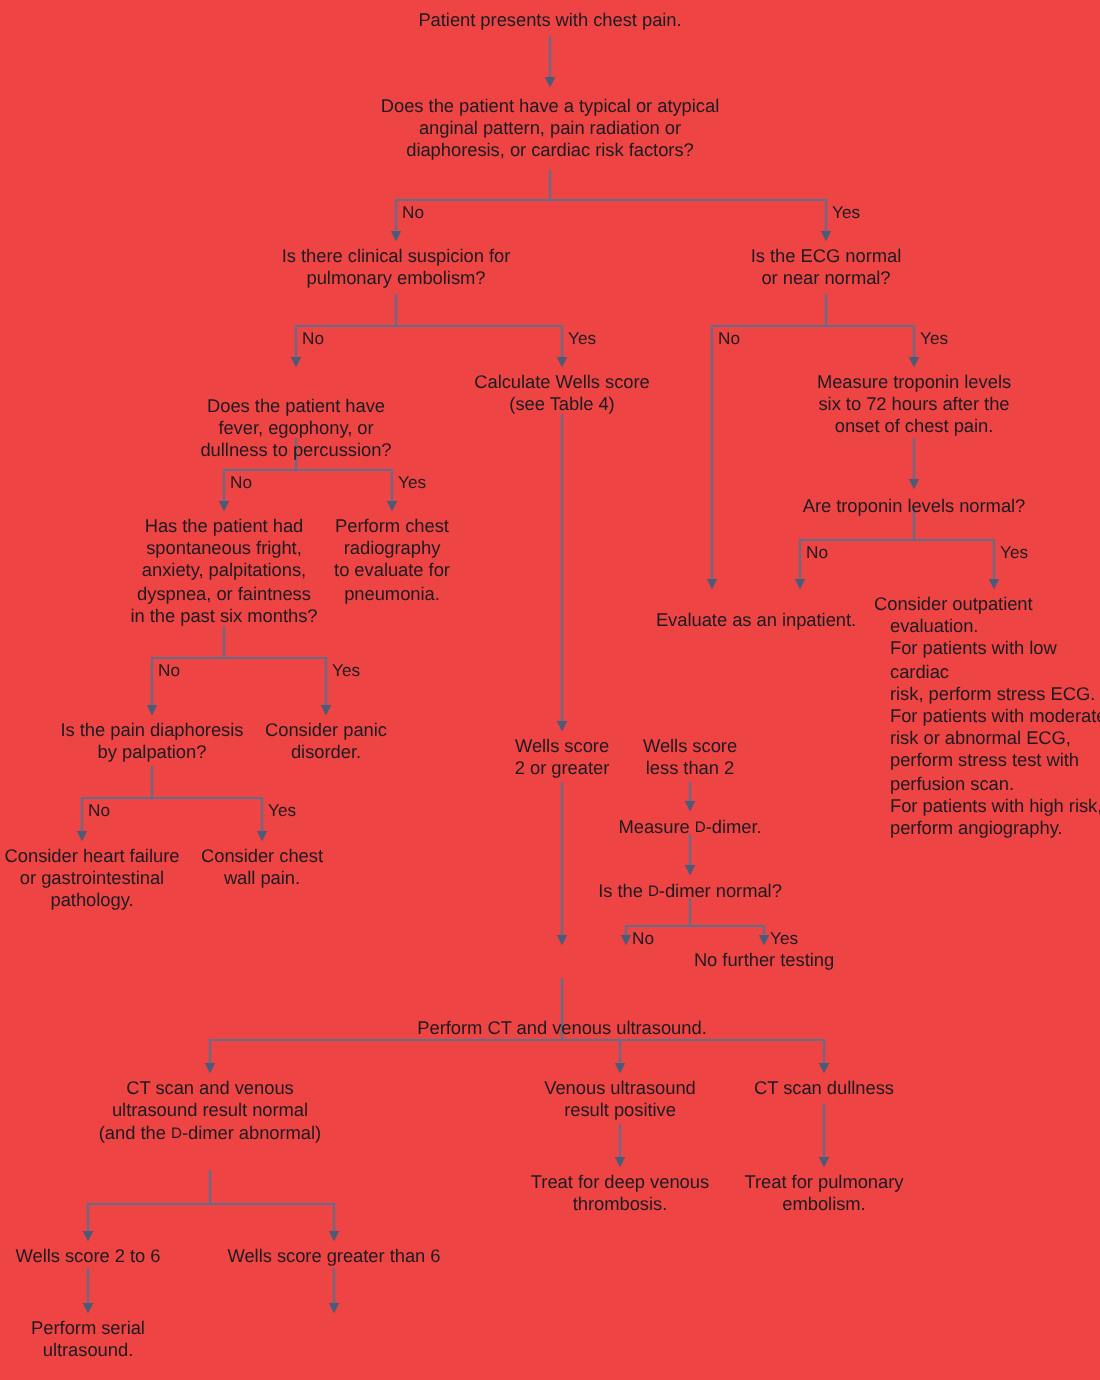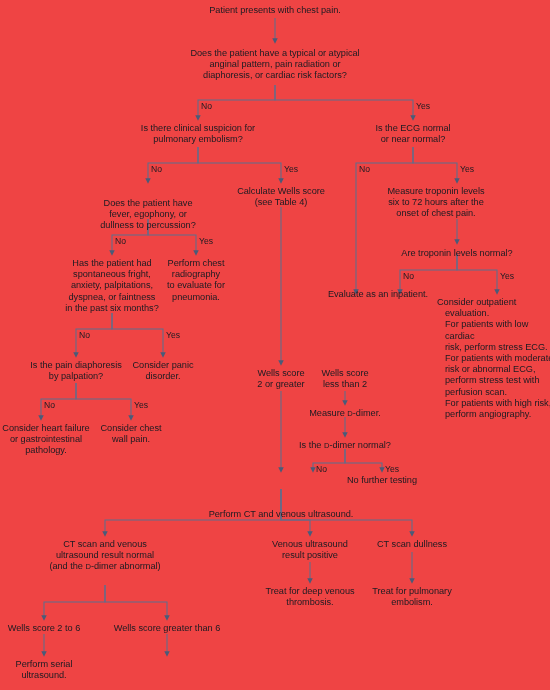--- a/index.html
+++ b/index.html
@@ -129,7 +129,7 @@
   <div class="node c" style="left:281px; top:186px; width:120px;">Calculate Wells score
 (see Table 4)</div>
 
-  <div class="node c" style="left:436px; top:186px; width:140px;">Measure troponin levels
+  <div class="node c" style="left:457px; top:186px; width:140px;">Measure troponin levels
 six to 72 hours after the
 onset of chest pain.</div>
 

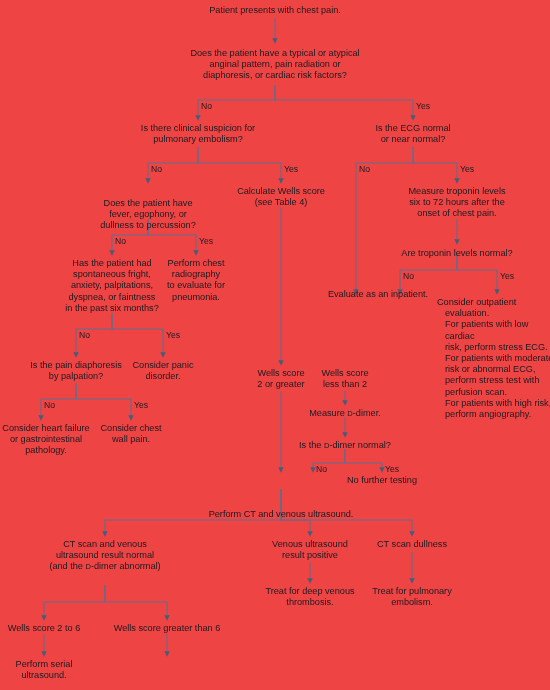--- a/index.html
+++ b/index.html
@@ -146,7 +146,7 @@
 
   <div class="node c" style="left:457px; top:248px; width:160px;">Are troponin levels normal?</div>
 
-  <div class="node c" style="left:378px; top:289px; width:150px;">Evaluate as an inpatient.</div>
+  <div class="node c" style="left:378px; top:305px; width:150px;">Evaluate as an inpatient.</div>
 
   <div class="node hang" style="left:437px; top:297px; width:112px;">Consider outpatient evaluation.
 For patients with low cardiac

